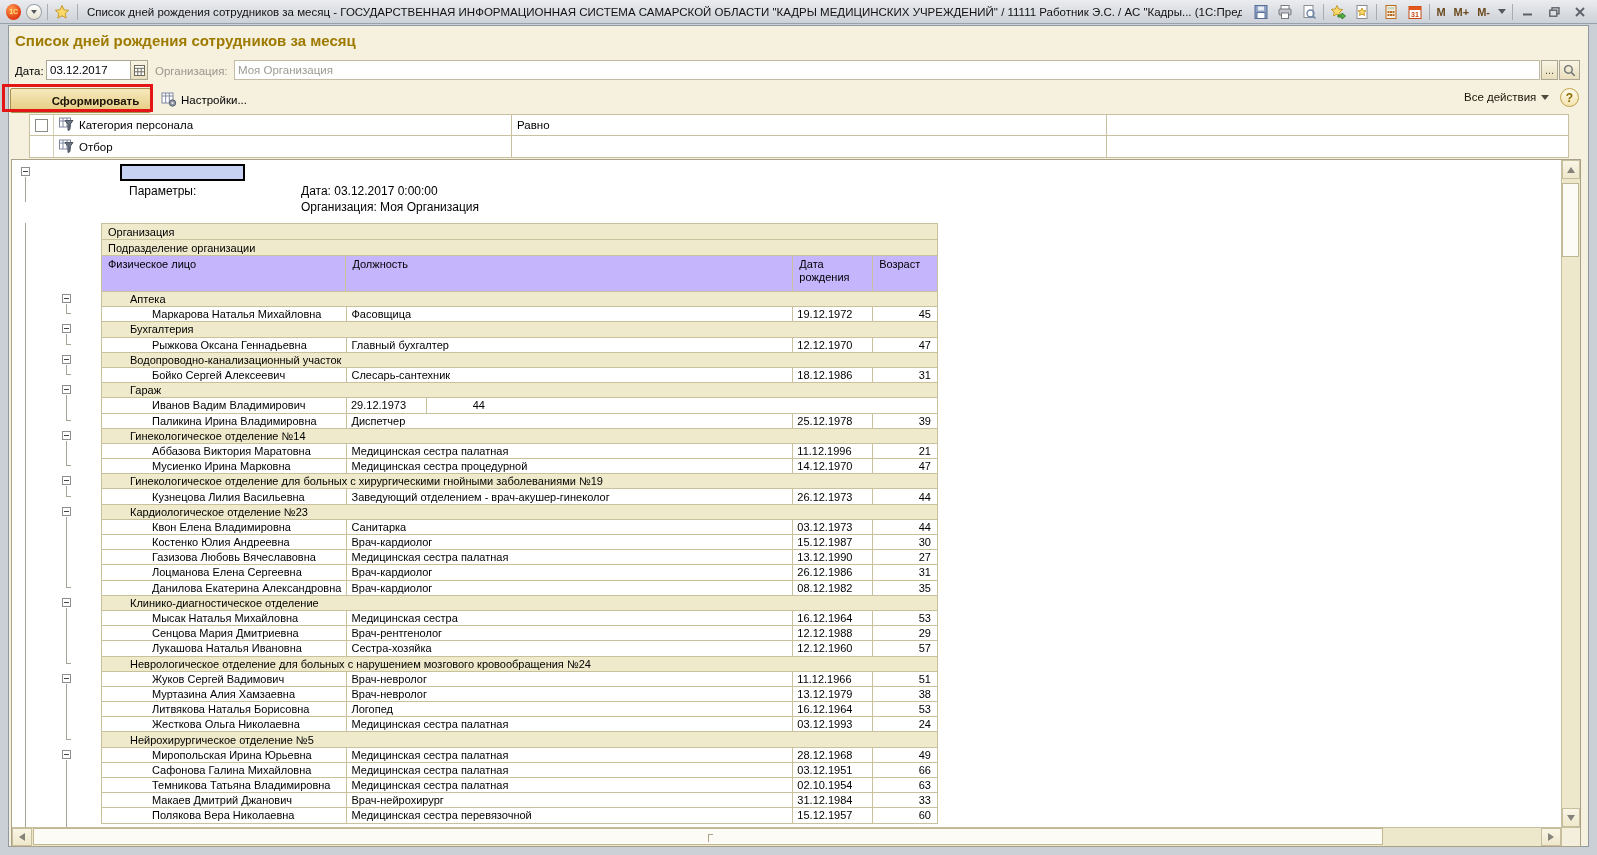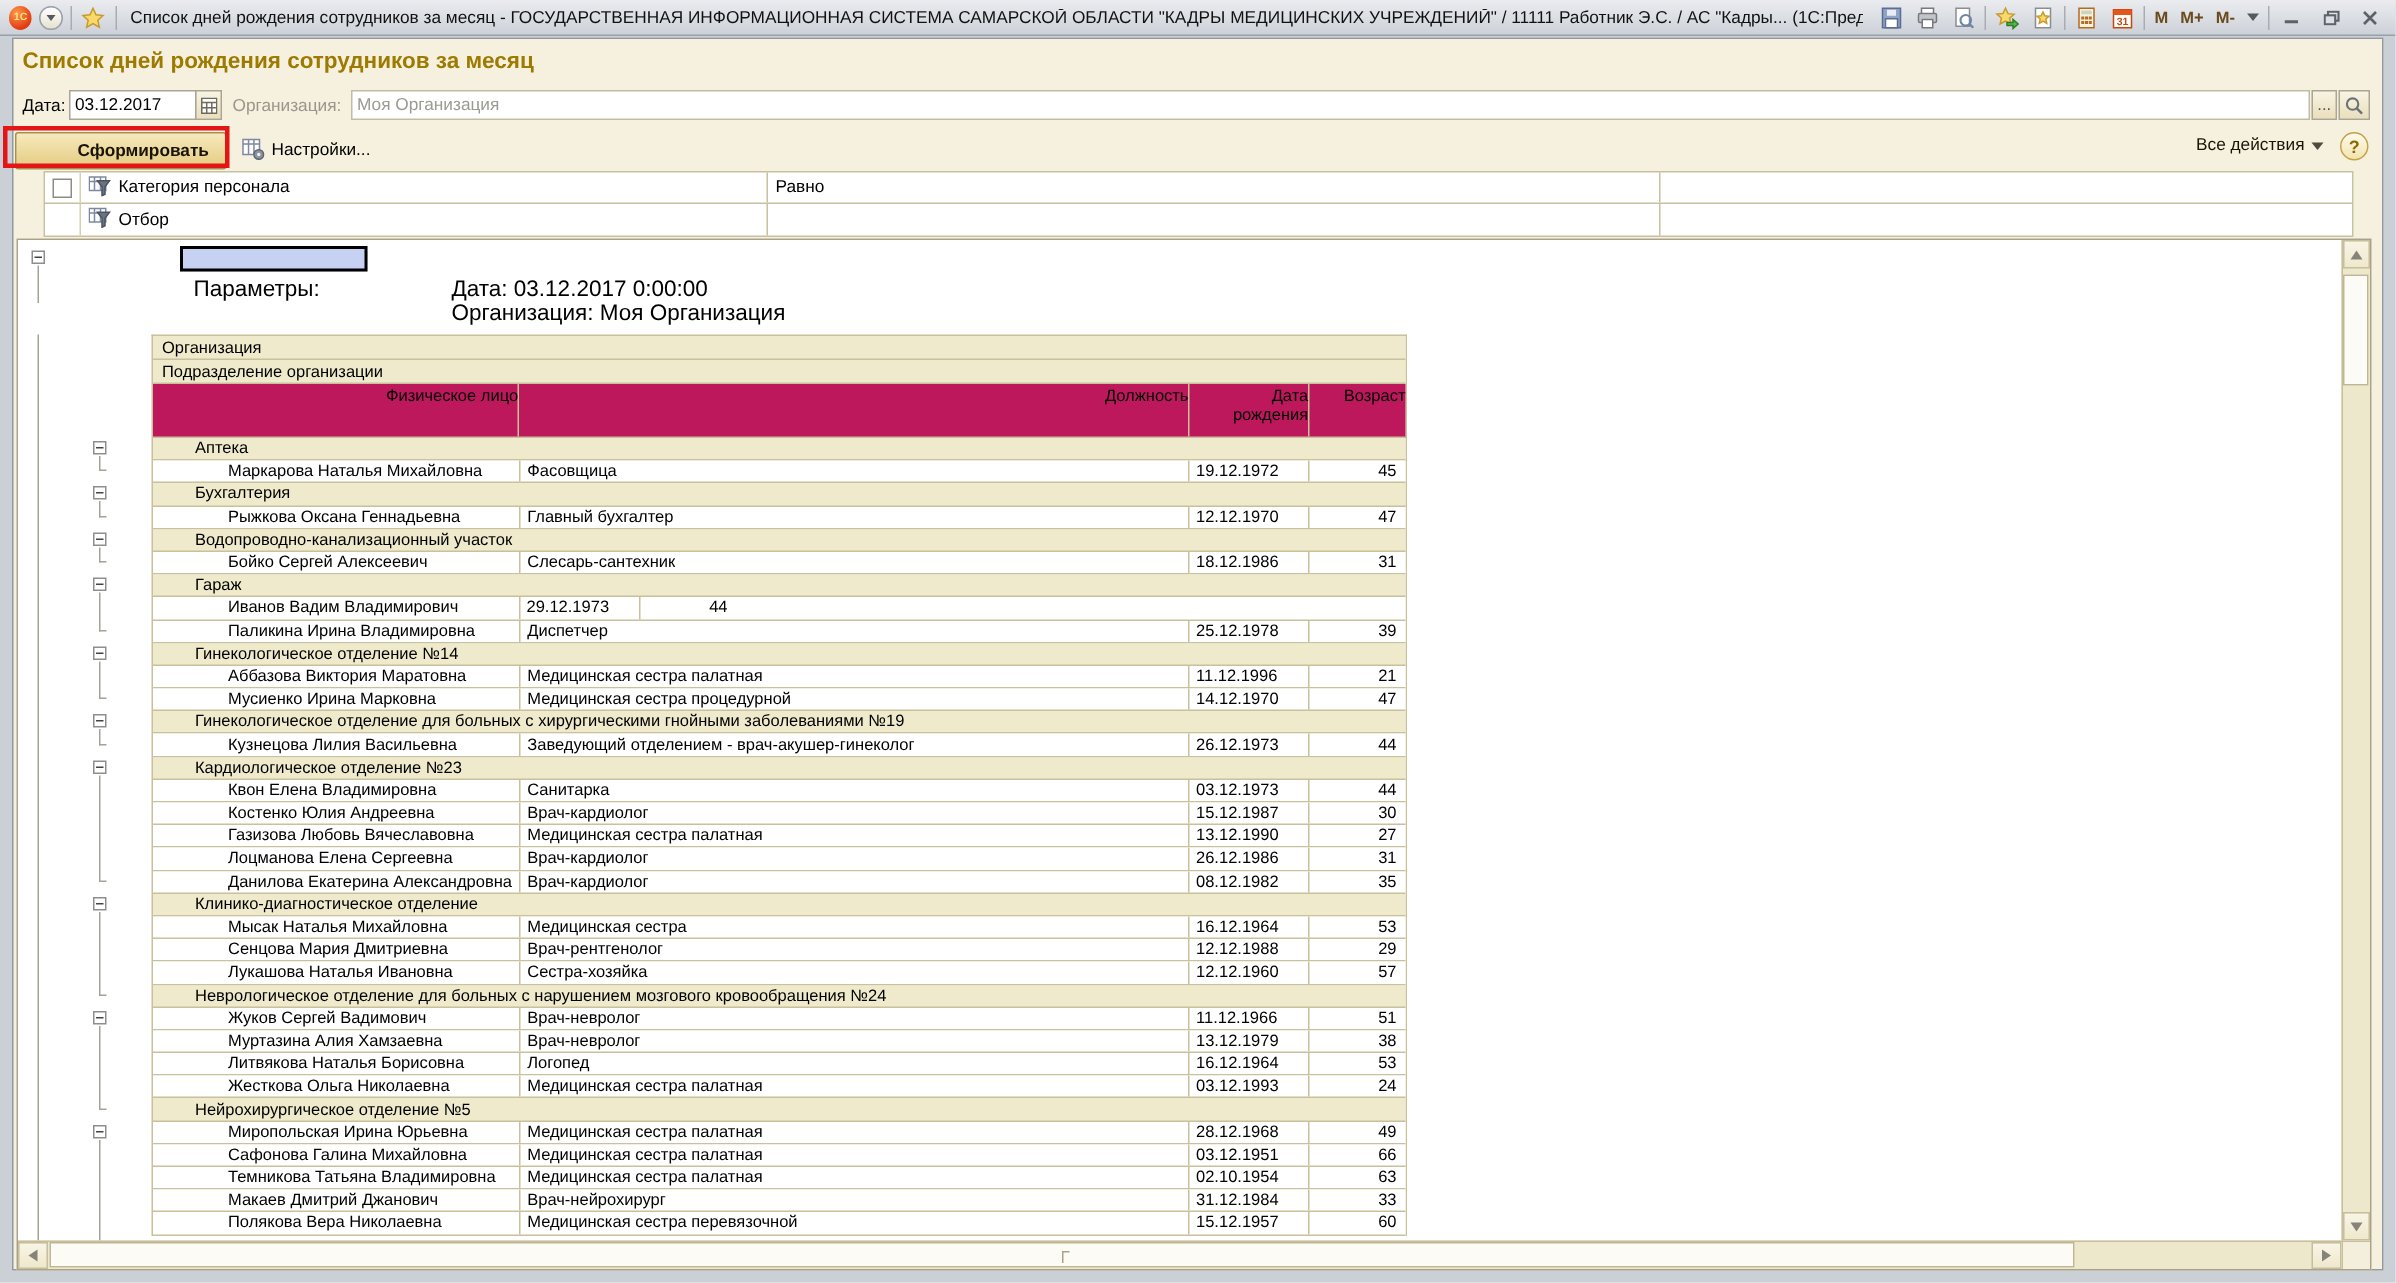--- a/index.html
+++ b/index.html
@@ -65,7 +65,7 @@
   .canvas { position:absolute; left:0; top:0; right:19px; bottom:19px; background:#fff; overflow:hidden; }
 
   .selcell { position:absolute; left:108px; top:4px; width:125px; height:17px; background:#C7D2F2; border:2px solid #000; }
-  .ptext { position:absolute; font-size:15px; color:#000; white-space:nowrap; }
+  .ptext { position:absolute; font-size:12px; color:#000; white-space:nowrap; }
 
   .exp { position:absolute; width:9px; height:9px; background:#fff; border:1px solid #8E8E8E;
     display:flex; align-items:center; justify-content:center; }

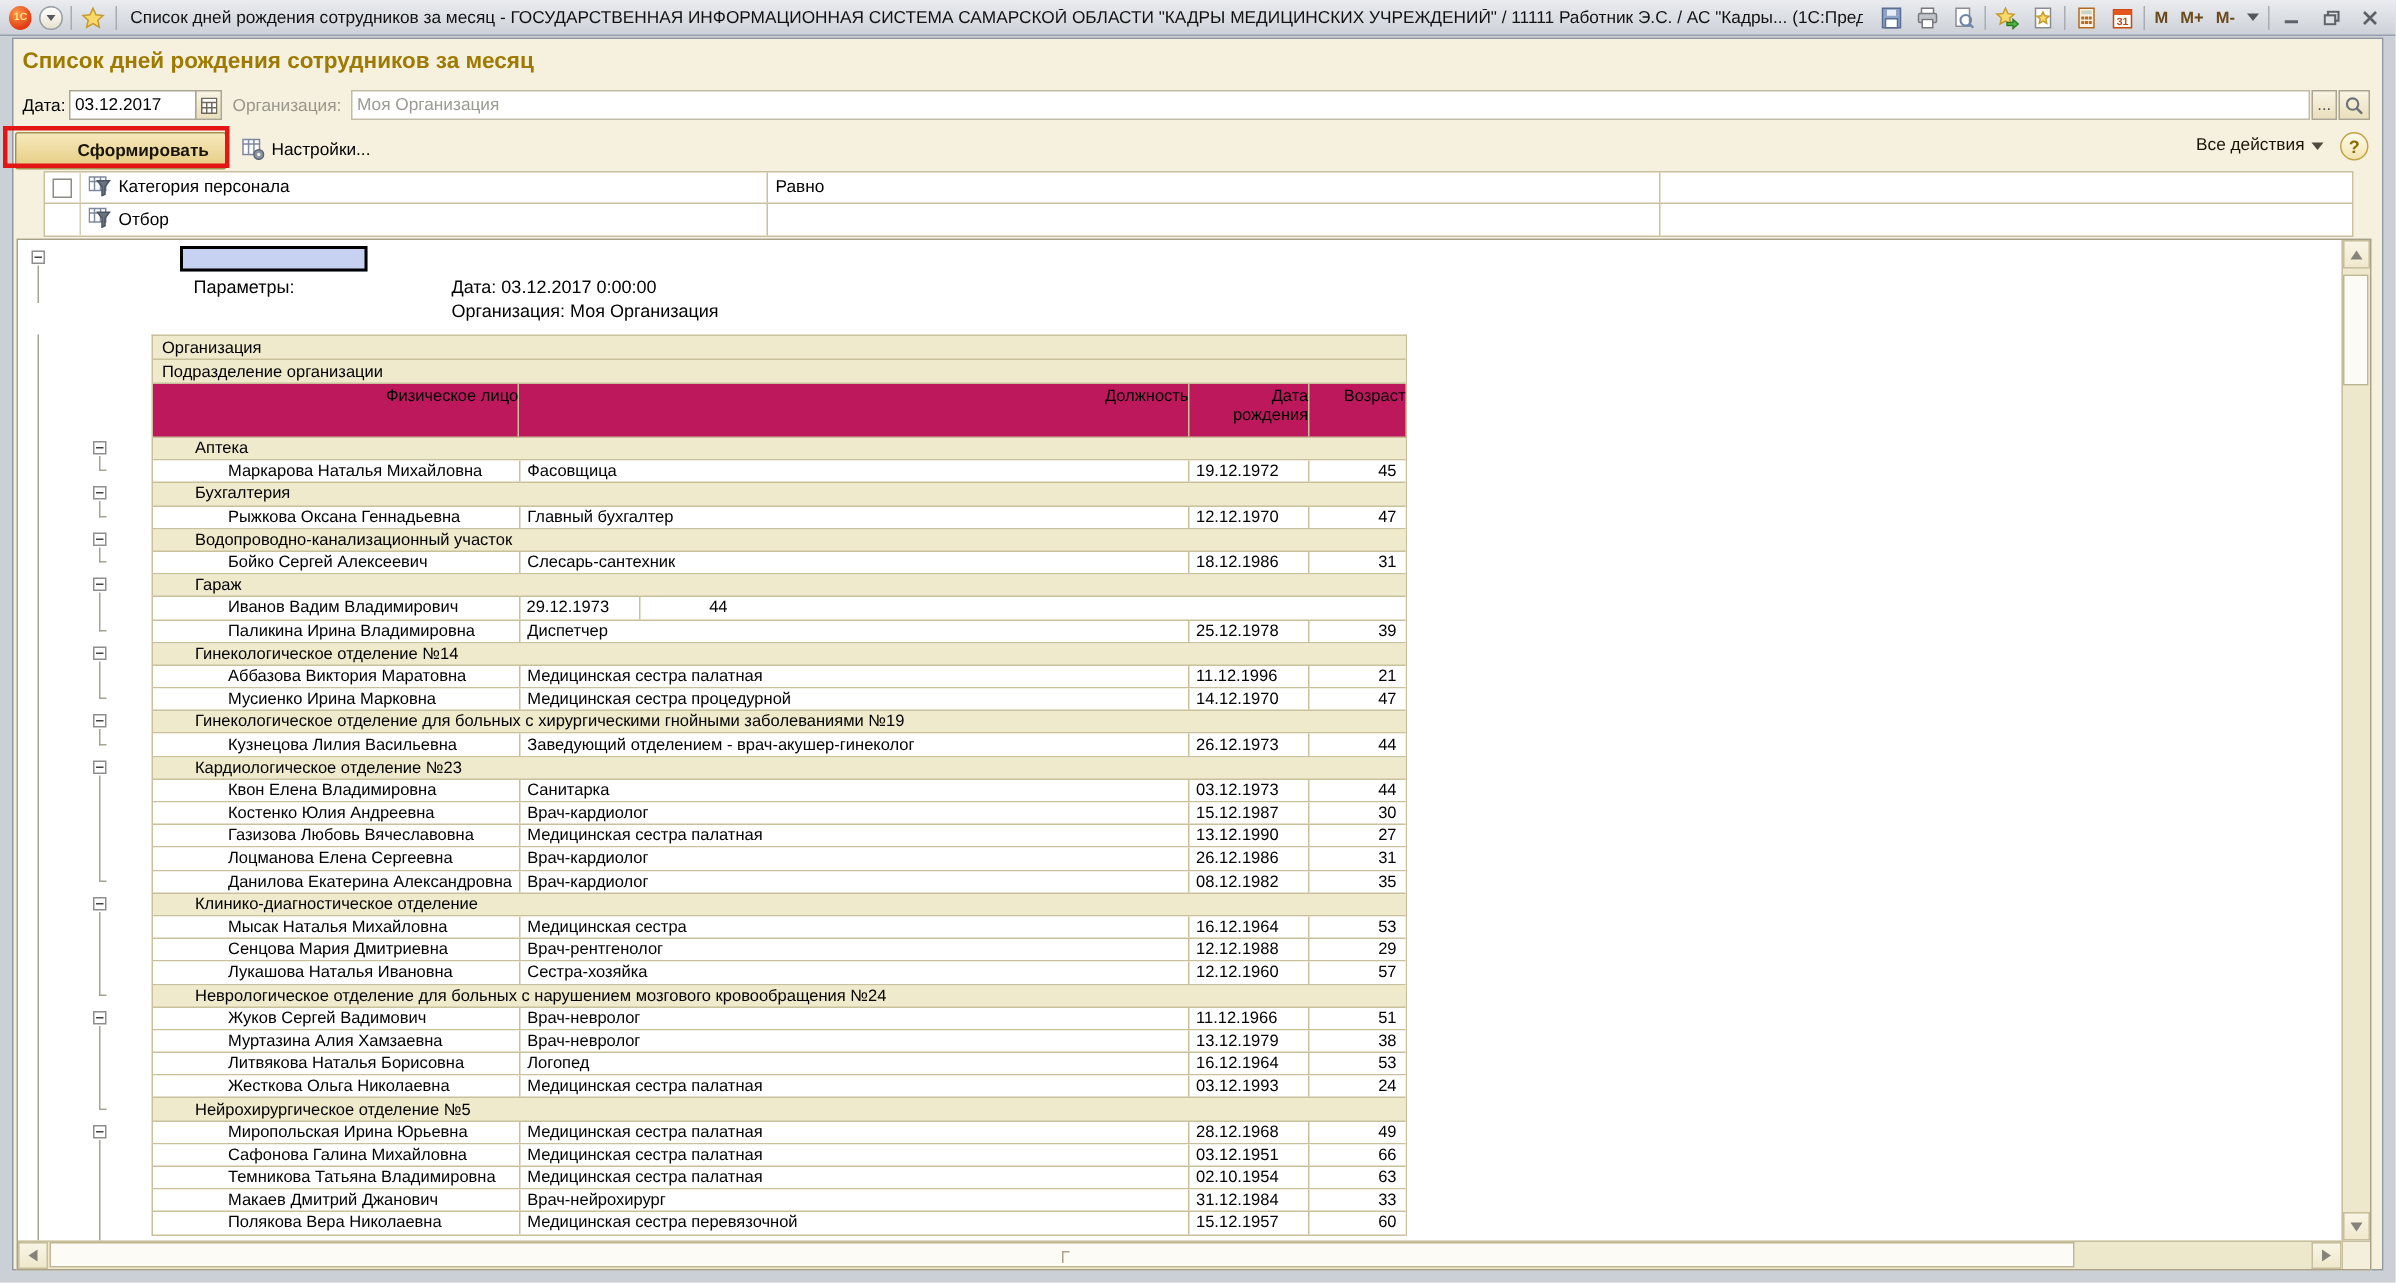--- a/index.html
+++ b/index.html
@@ -76,7 +76,7 @@
   .rtable { position:absolute; left:89px; top:63px; width:837px; border-left:1px solid #C9C09C; border-top:1px solid #C9C09C; border-right:1px solid #C9C09C; }
   .r { display:flex; border-bottom:1px solid #C9C09C; font-size:11px; color:#000; }
   .h1, .h2 { height:16px; background:#EFEACB; align-items:center; padding-left:6px; }
-  .hcrow { height:36px; background:#be185d;text-align:right; }
+  .hcrow { height:36px; background:#c4b5fd; }
   .hcell { padding:2px 0 0 6px; border-right:1px solid #C9C09C; line-height:12.5px; }
   .hcell:last-child { border-right:none; }
   .w1 { width:245px; } .w2 { width:448px; } .w3 { width:80px; } .w4 { width:64px; }

